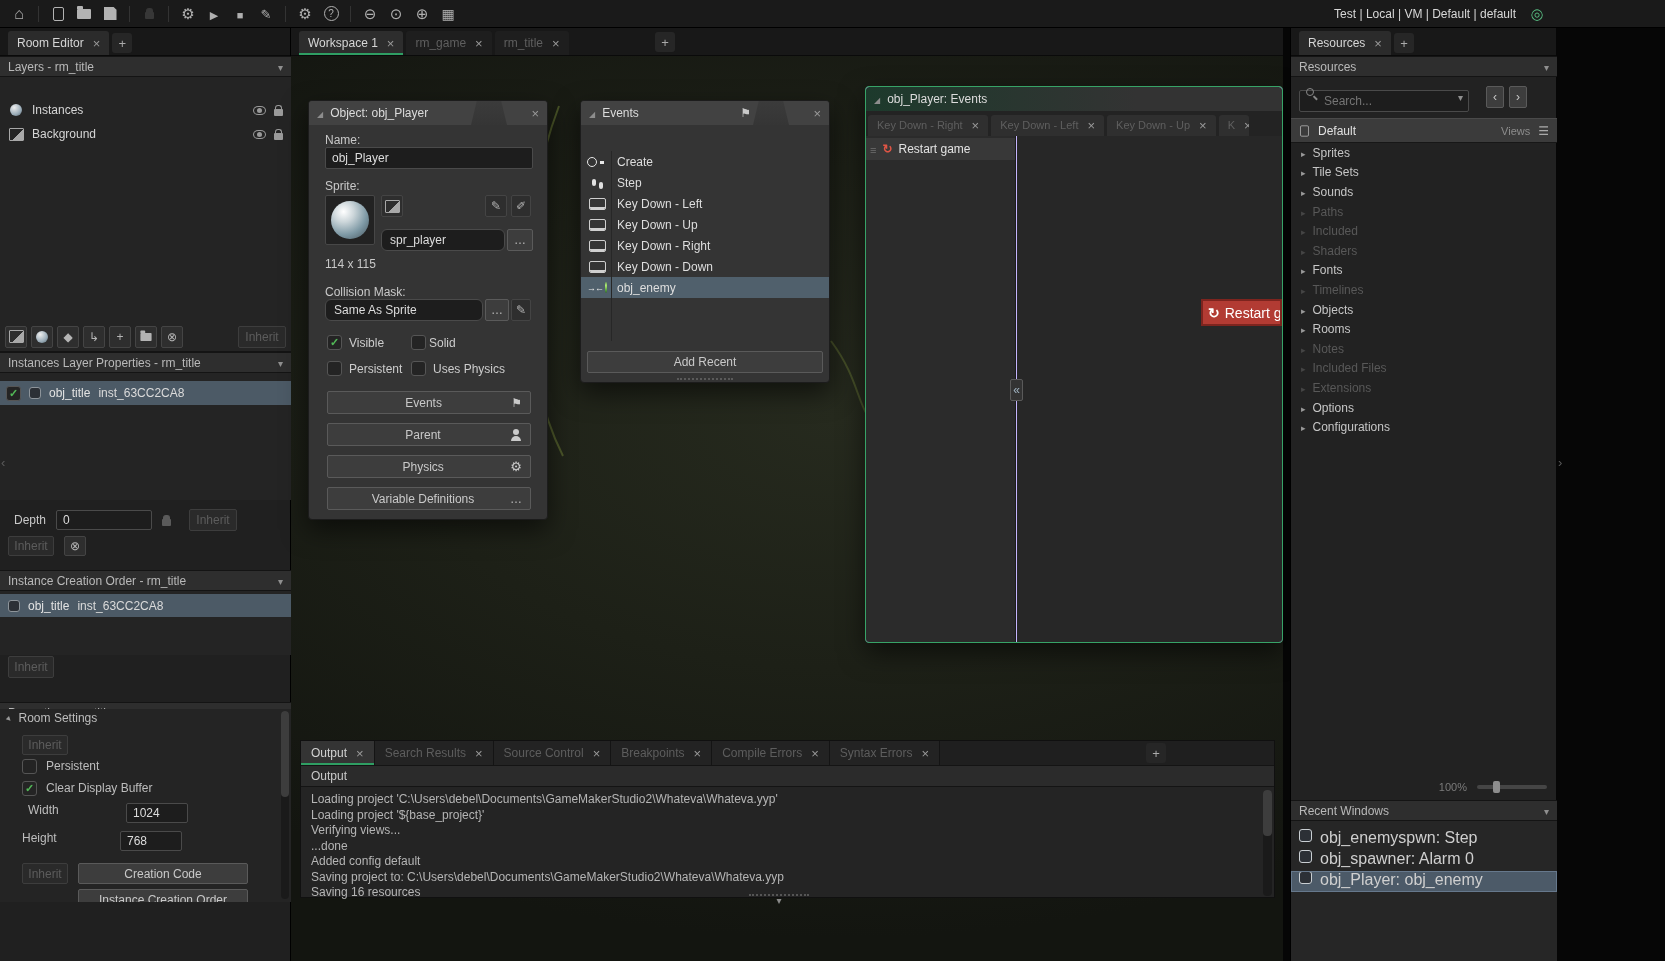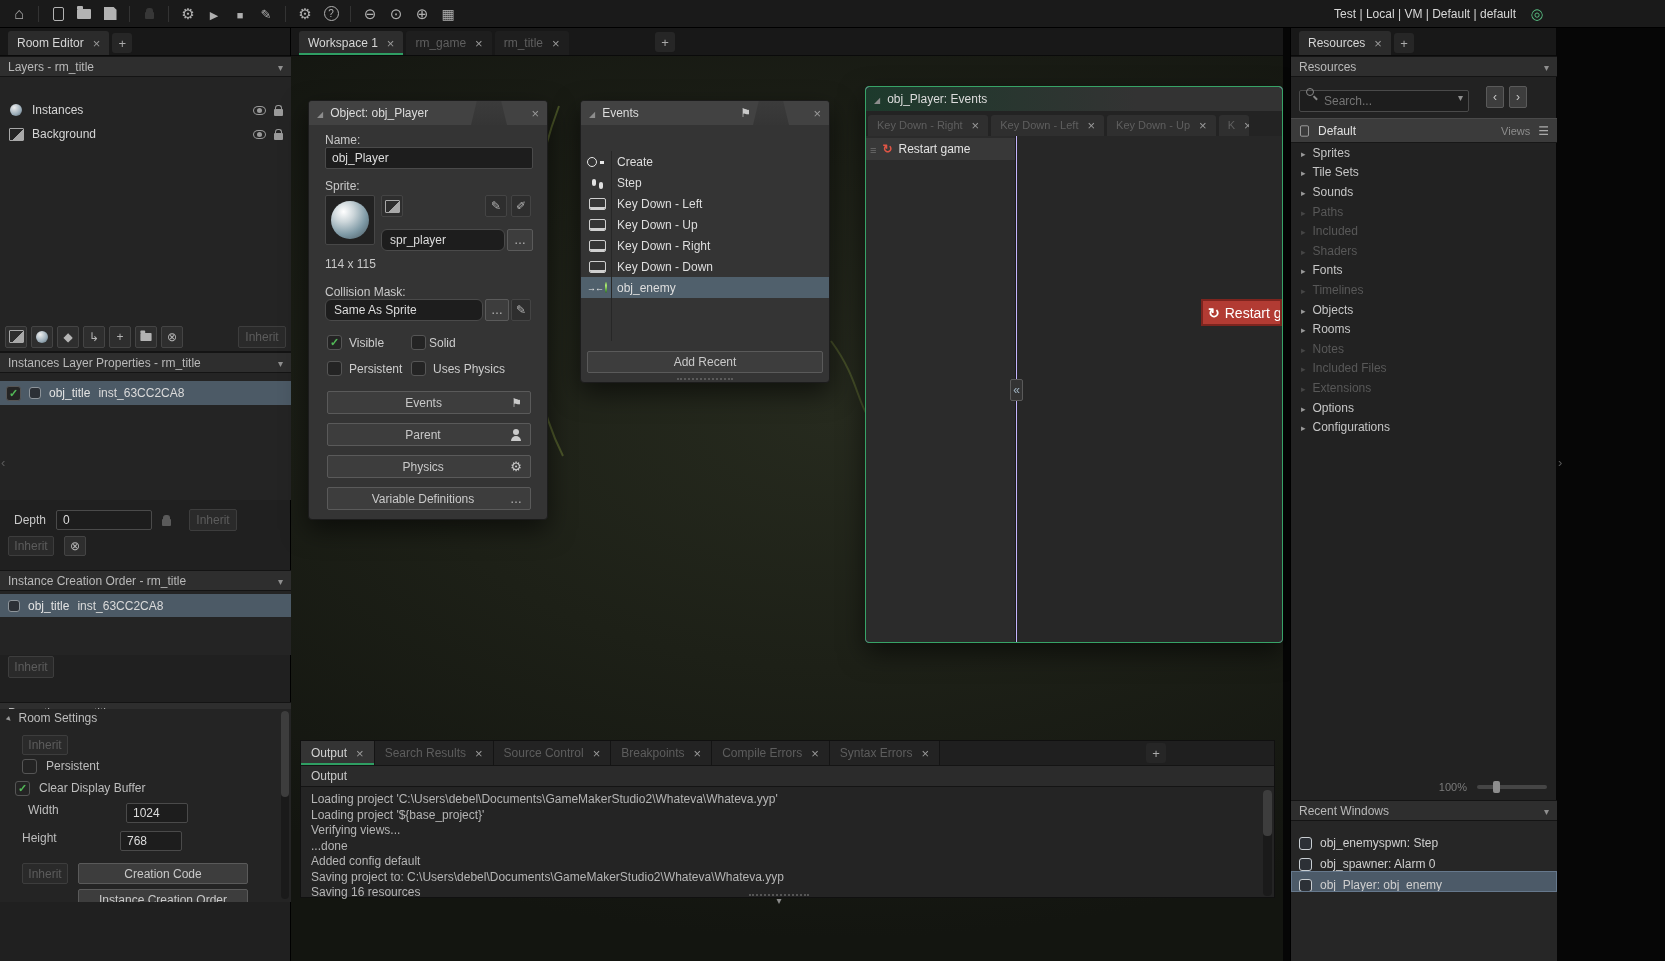--- a/index.html
+++ b/index.html
@@ -292,7 +292,7 @@
         <span class="cb"></span>
         <span>Persistent</span>
       </div>
-      <div class="propline" style="height:22px;padding-left:15px;gap:9px">
+      <div class="propline" style="height:22px;padding-left:22px;gap:9px">
         <span class="cb checked"></span>
         <span>Clear Display Buffer</span>
       </div>

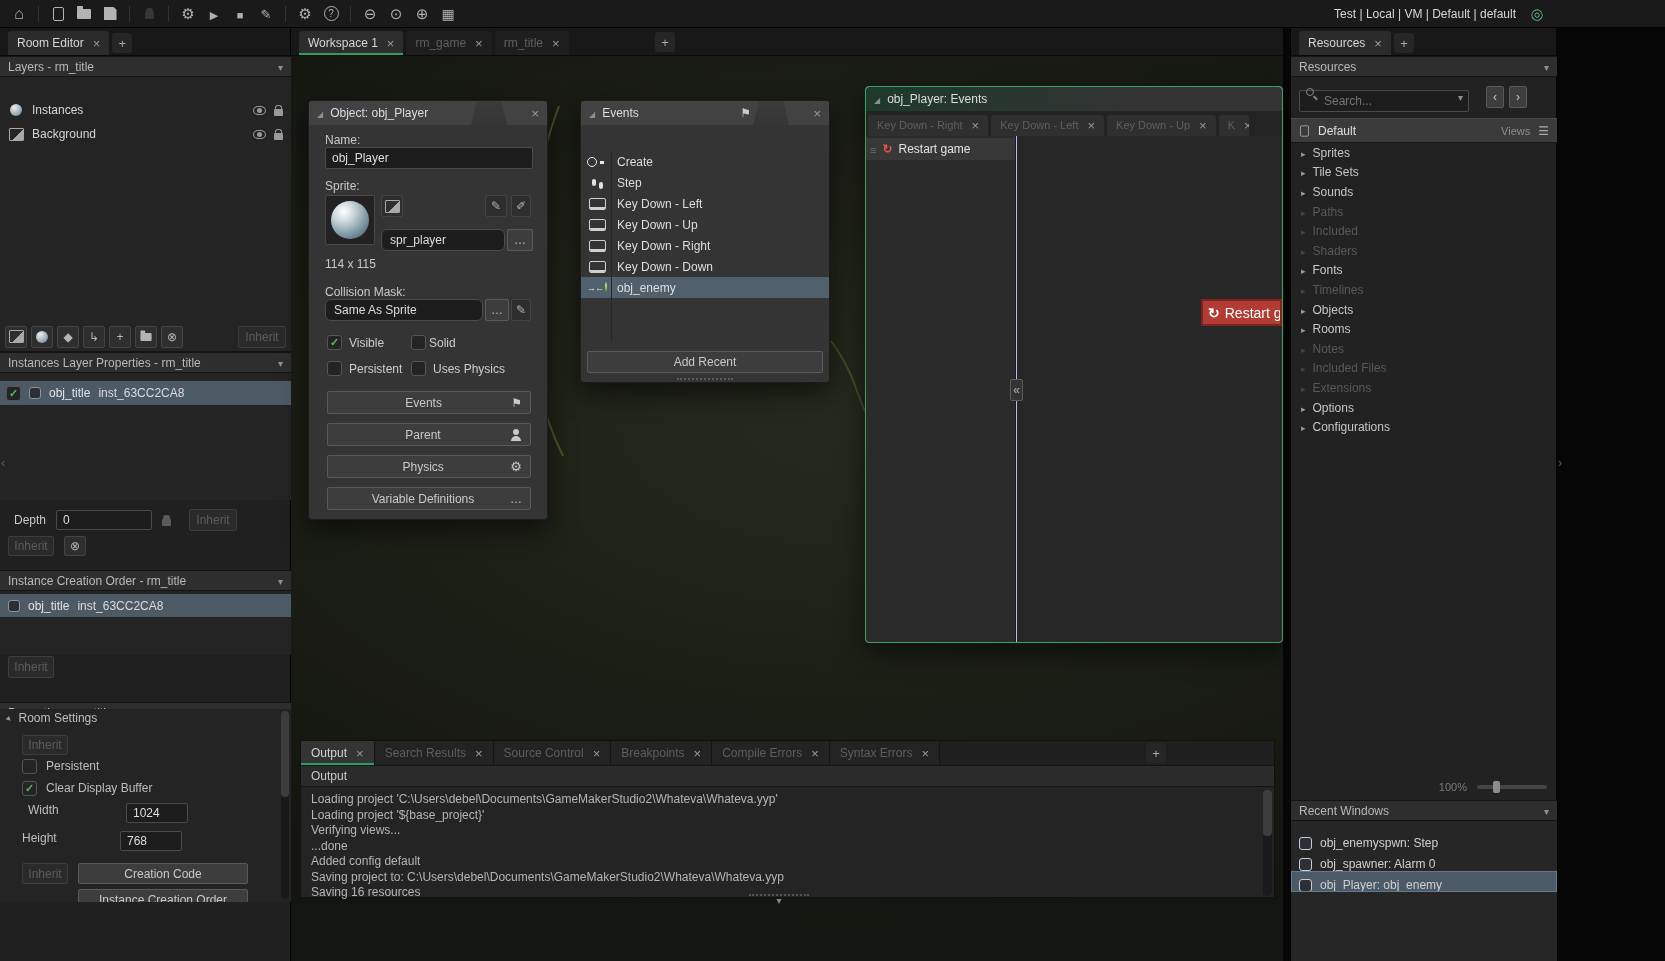--- a/index.html
+++ b/index.html
@@ -106,7 +106,7 @@
   .tree-row{height:19.6px;display:flex;align-items:center;gap:7px;padding-left:10px;font-size:12px;color:#c6c6c6}
   .tree-row.dim{color:#585858}
   .tree-row.dim .tri::before{color:#454545}
-  .rec-row{height:21px;display:flex;align-items:flex-end;gap:8px;padding:0 8px;font-size:12px;color:#cfcfcf}
+  .rec-row{height:21px;display:flex;align-items:flex-start;gap:8px;padding:0 8px;font-size:16px;color:#cfcfcf}
   .rec-row.selected{background:#4c5a68;outline:1px solid #66788c;outline-offset:-1px}
   .mag{width:8px;height:8px;border:1.5px solid #888;border-radius:50%;position:relative;display:block}
   .mag::after{content:"";position:absolute;width:5px;height:1.5px;background:#888;transform:rotate(45deg);left:6px;top:8px}

